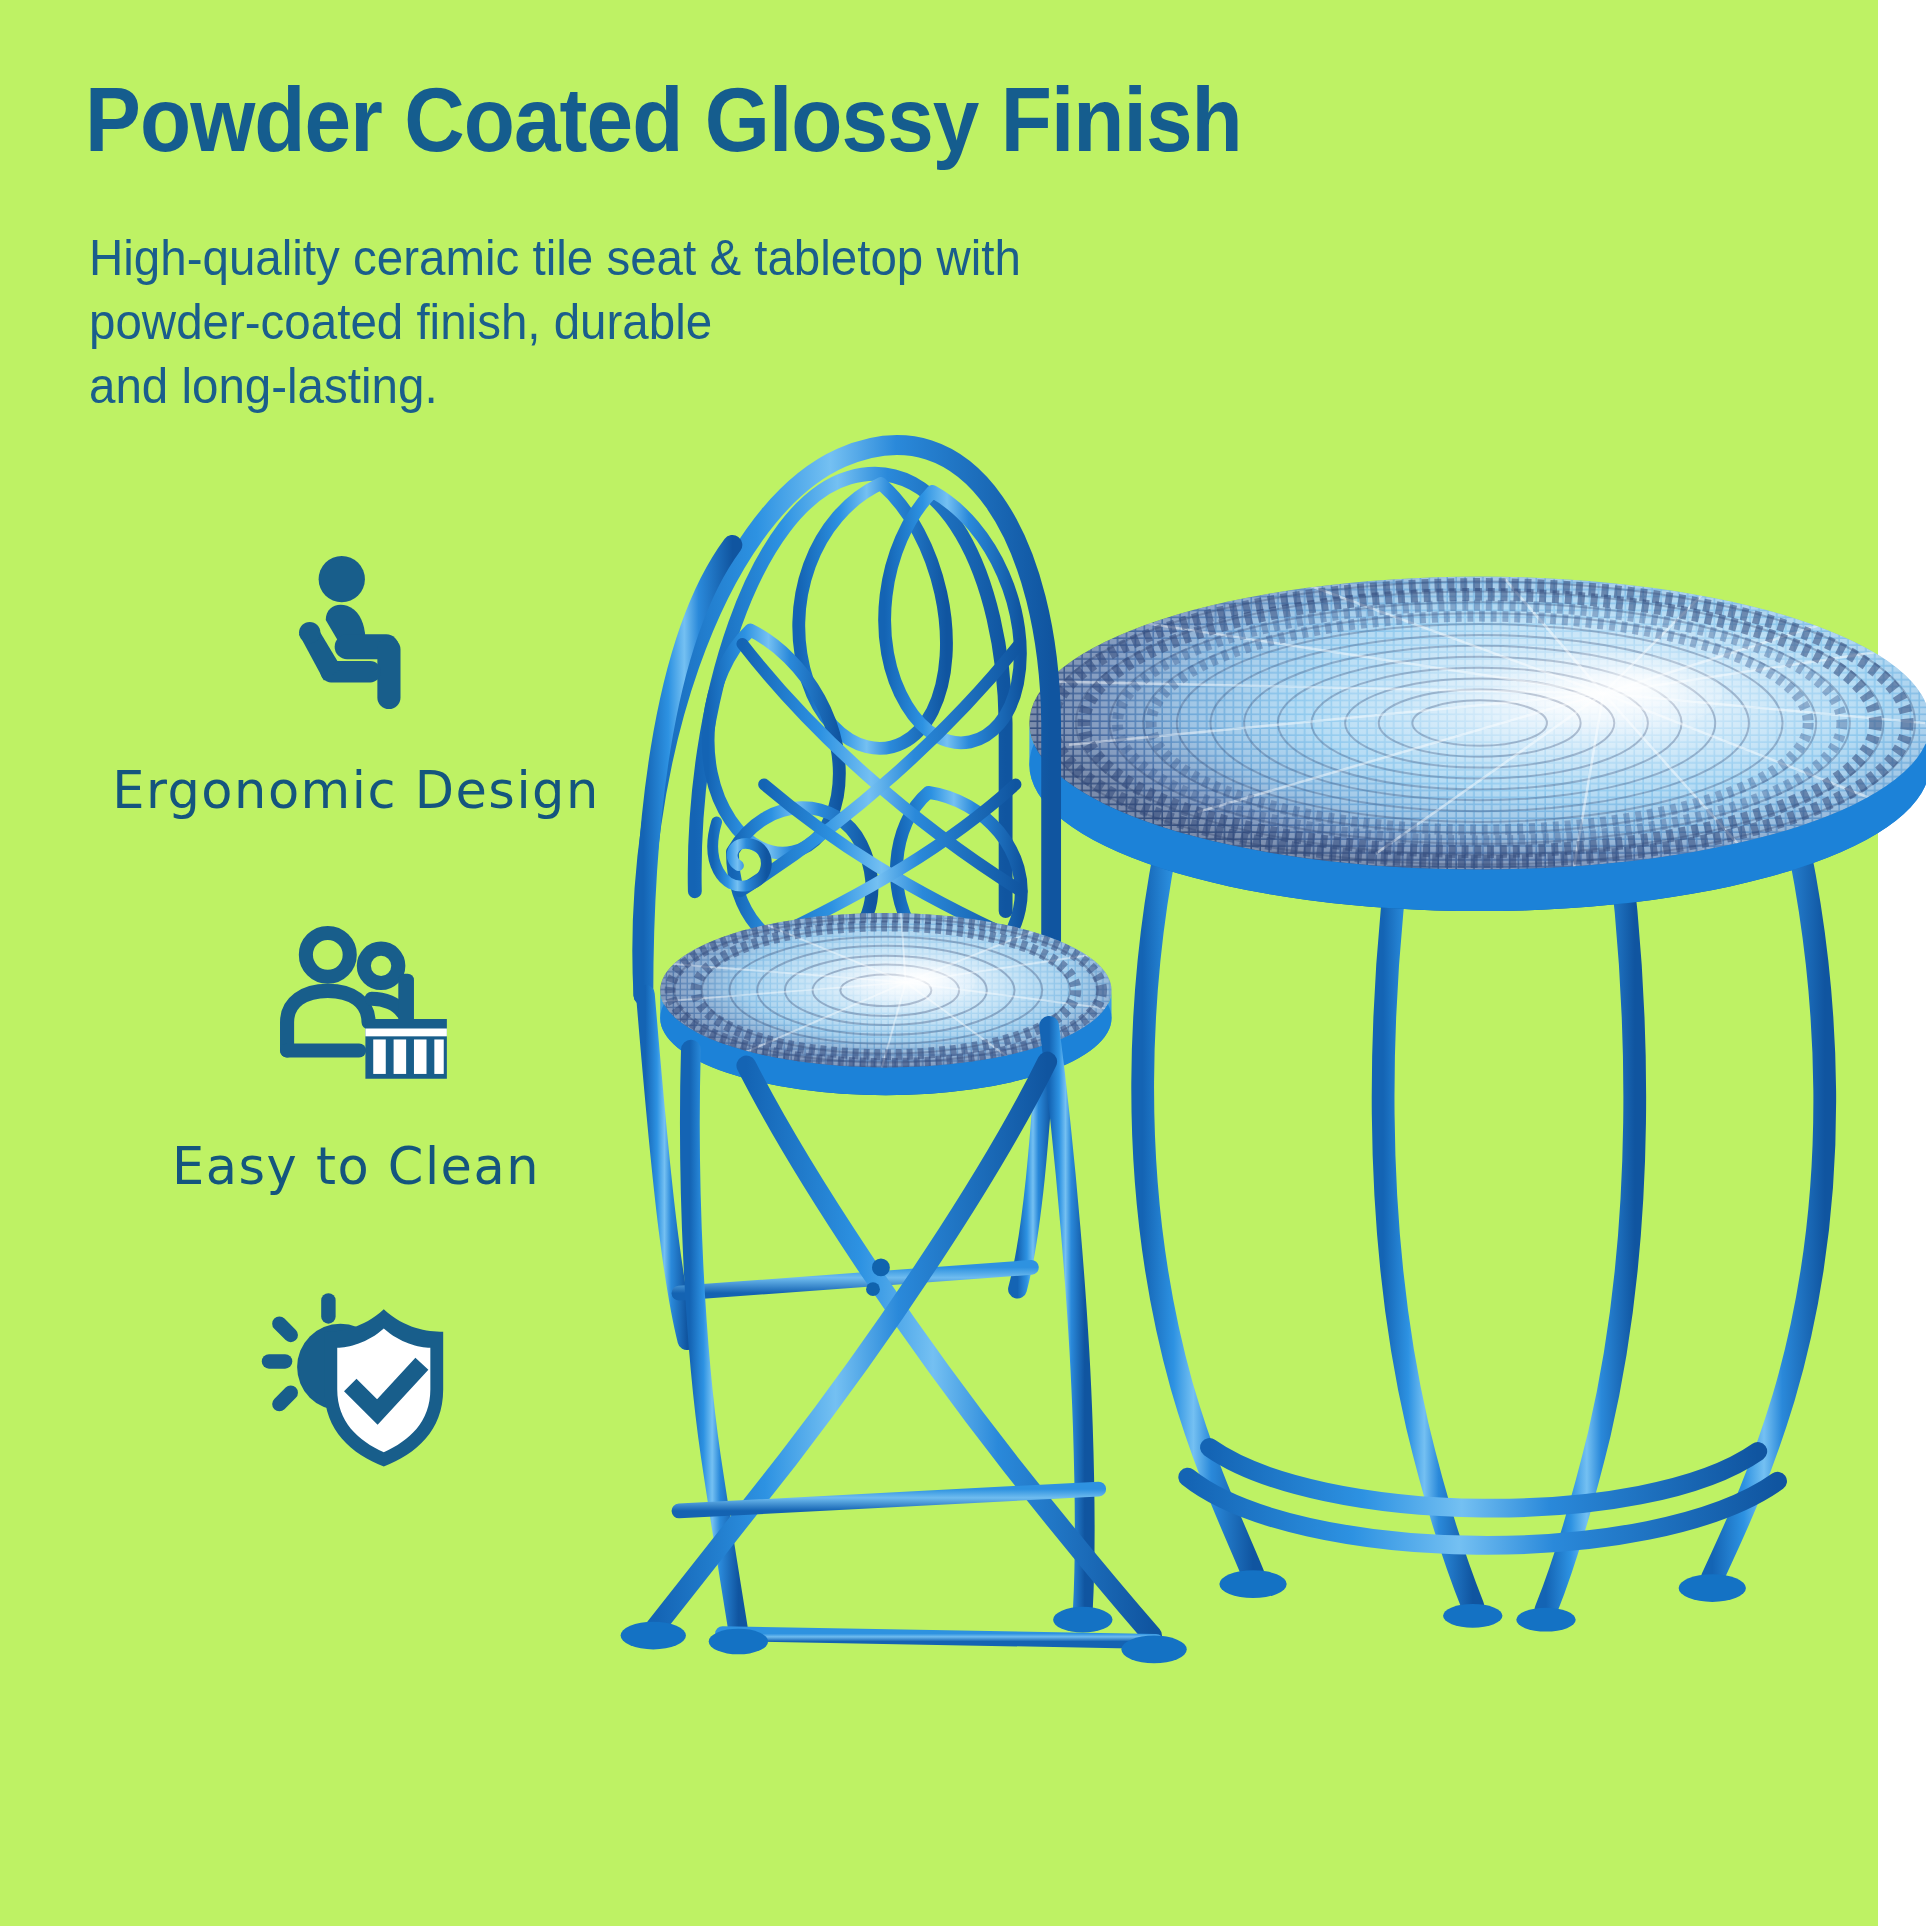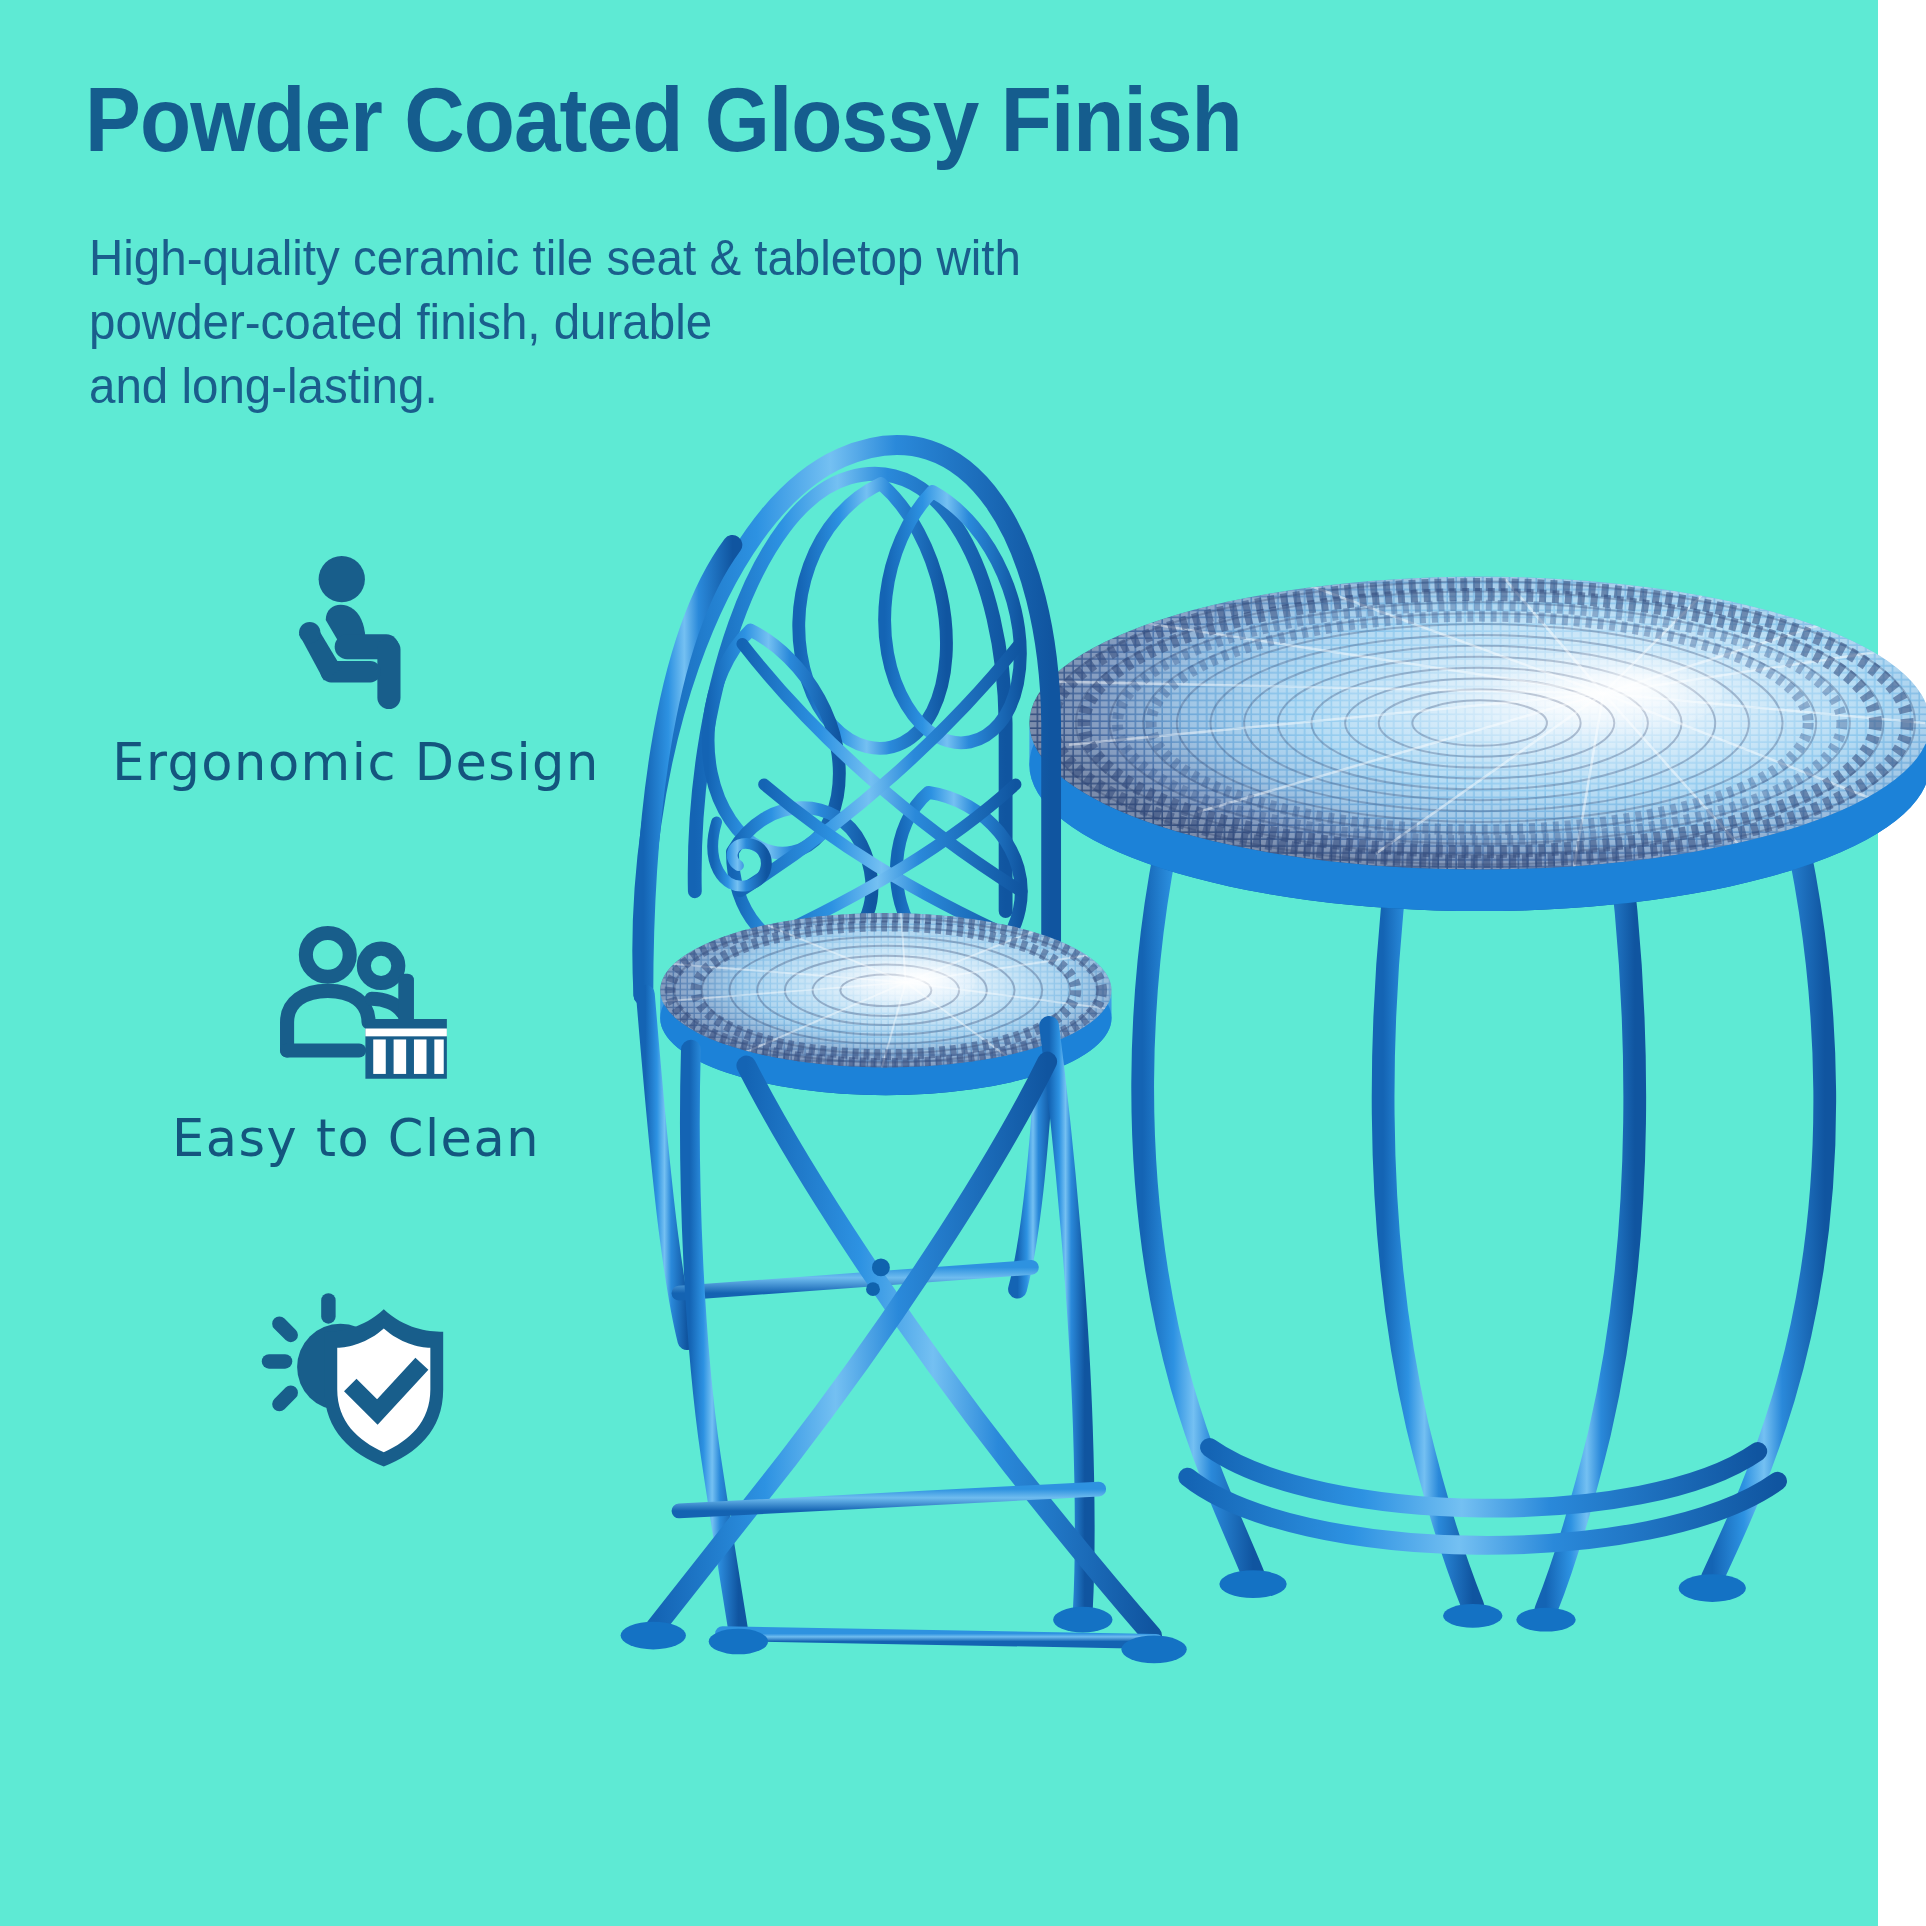--- a/index.html
+++ b/index.html
@@ -17,7 +17,7 @@
     position: relative;
     width: 1878px;
     height: 1927px;
-    background: #5eead4;
+    background: #bef264;
   }
 
   

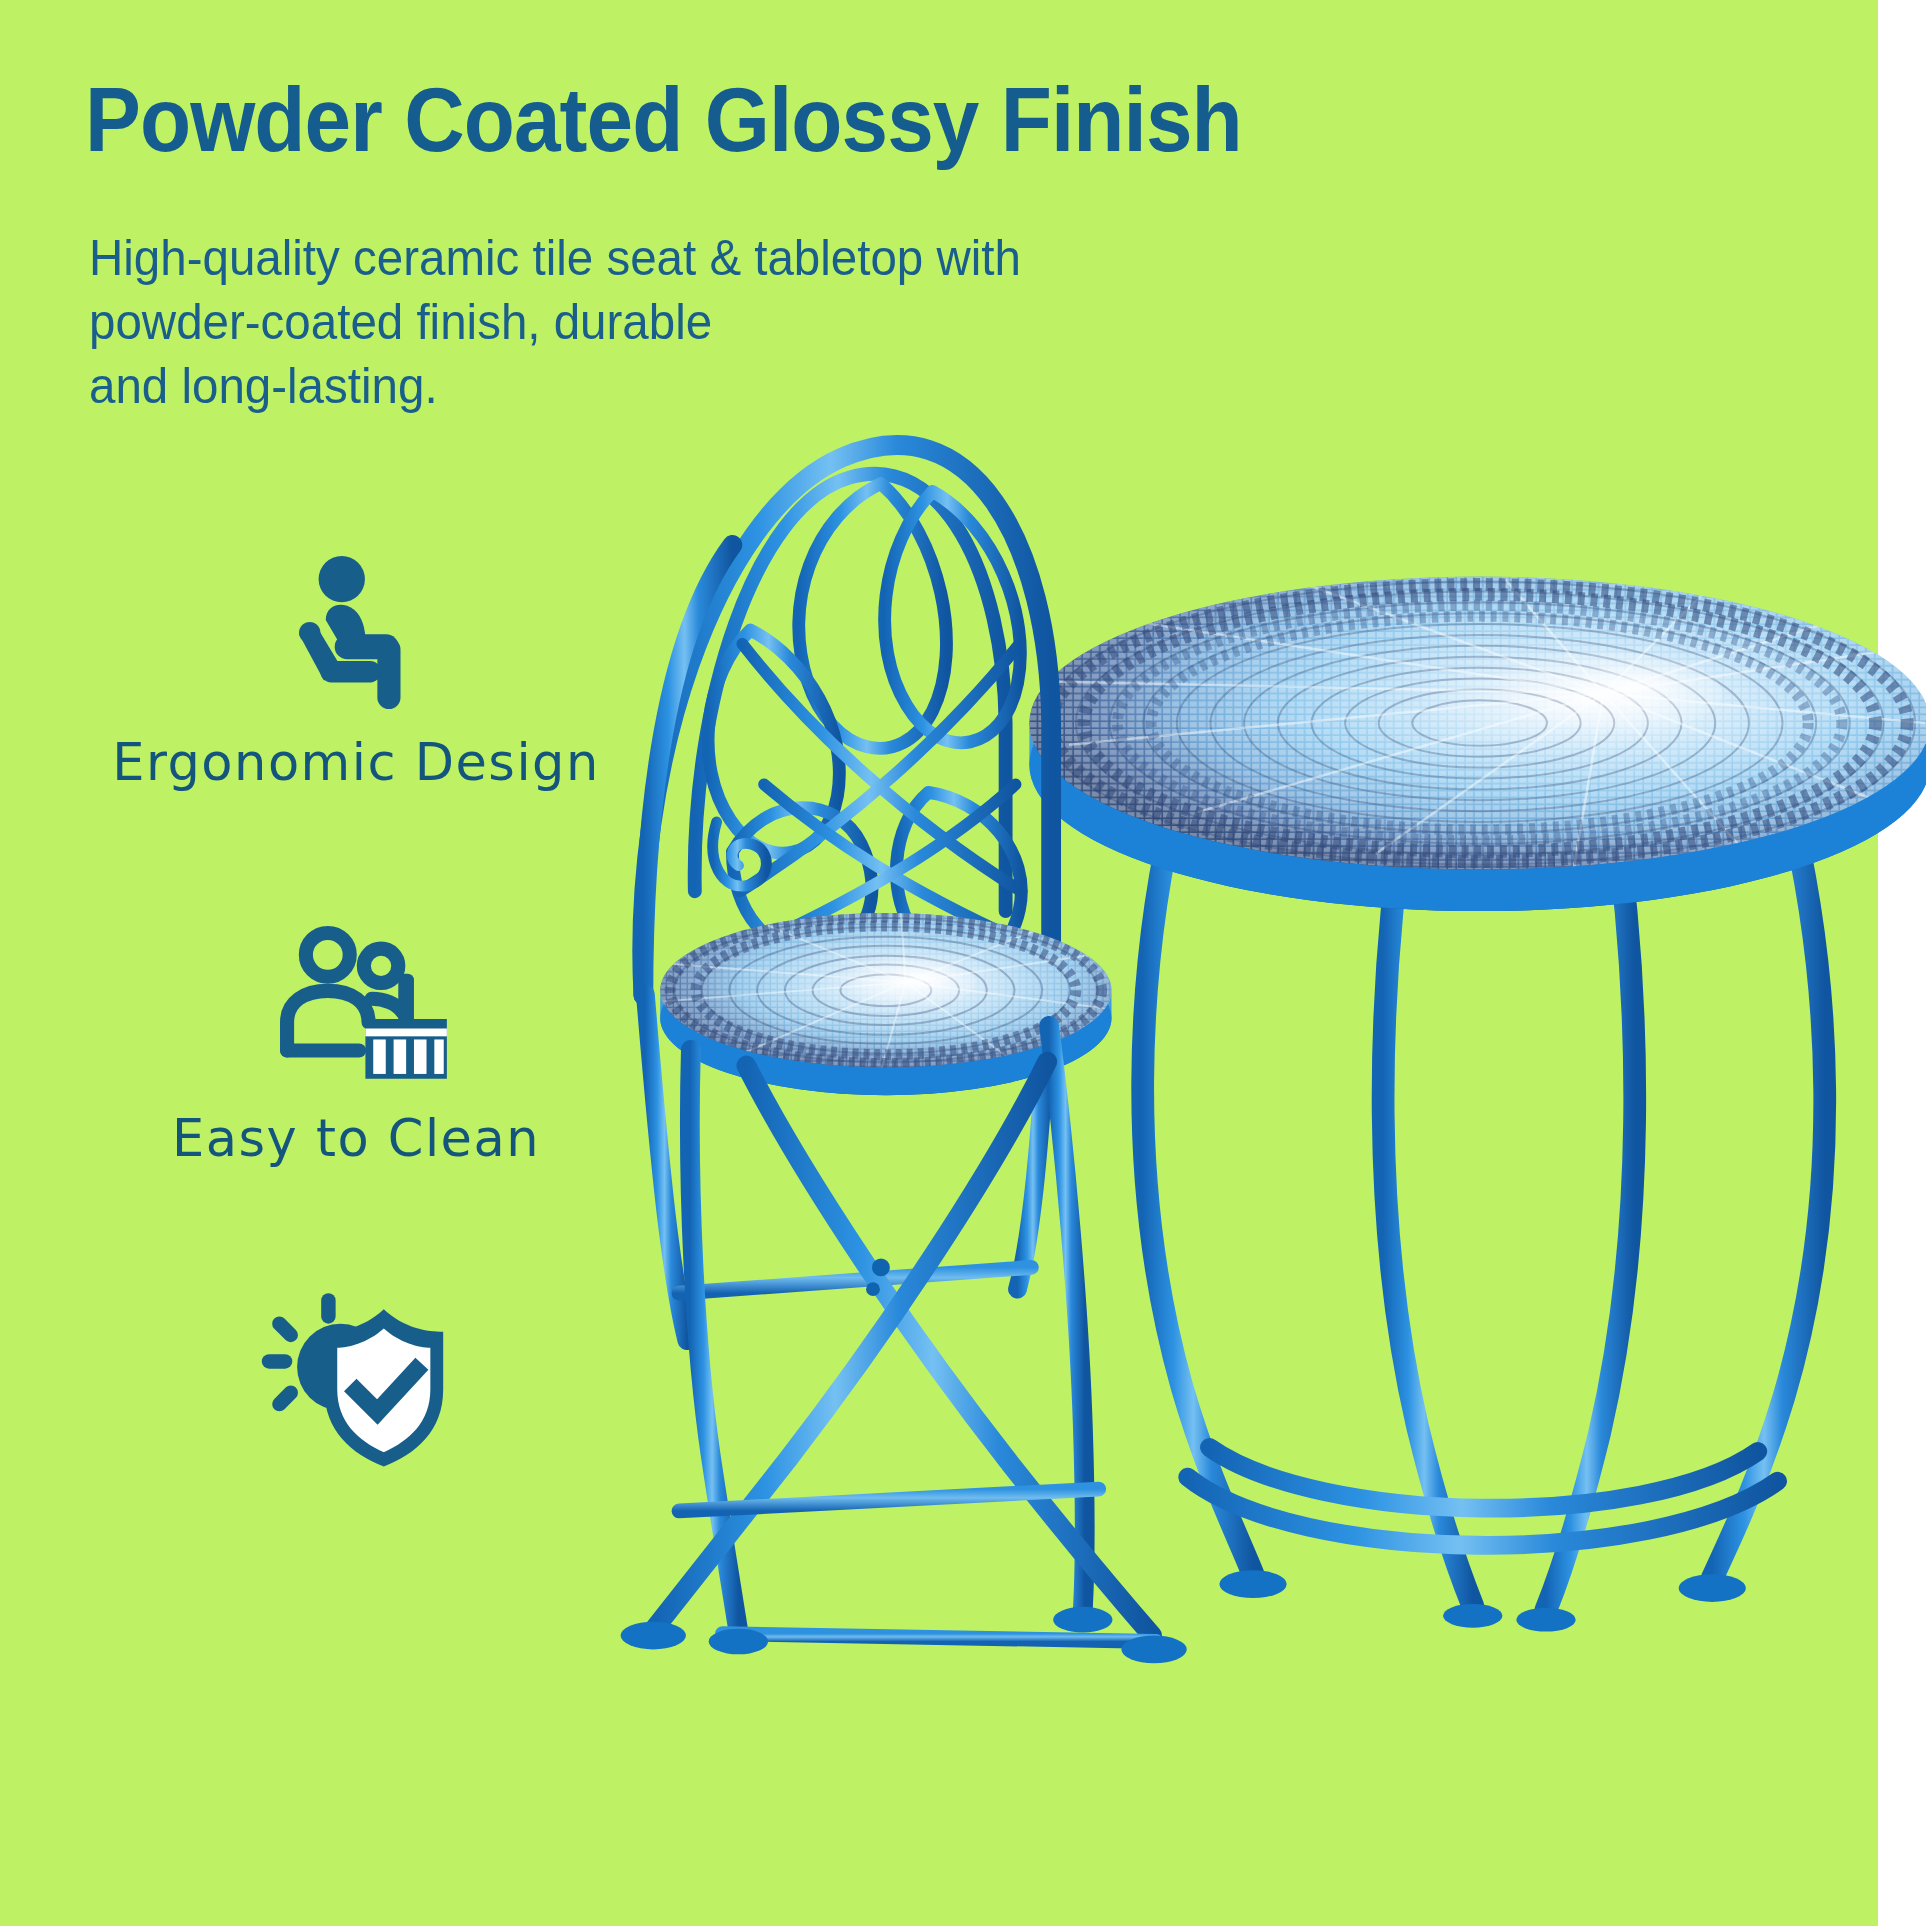--- a/index.html
+++ b/index.html
@@ -73,7 +73,7 @@
   }
   .feature-icon svg { display: block; }
   .feature-label {
-    margin-top: 0;
+    margin-top: 28px;
     font-size: 51px;
     letter-spacing: 1.5px;
     color: #14557E;

